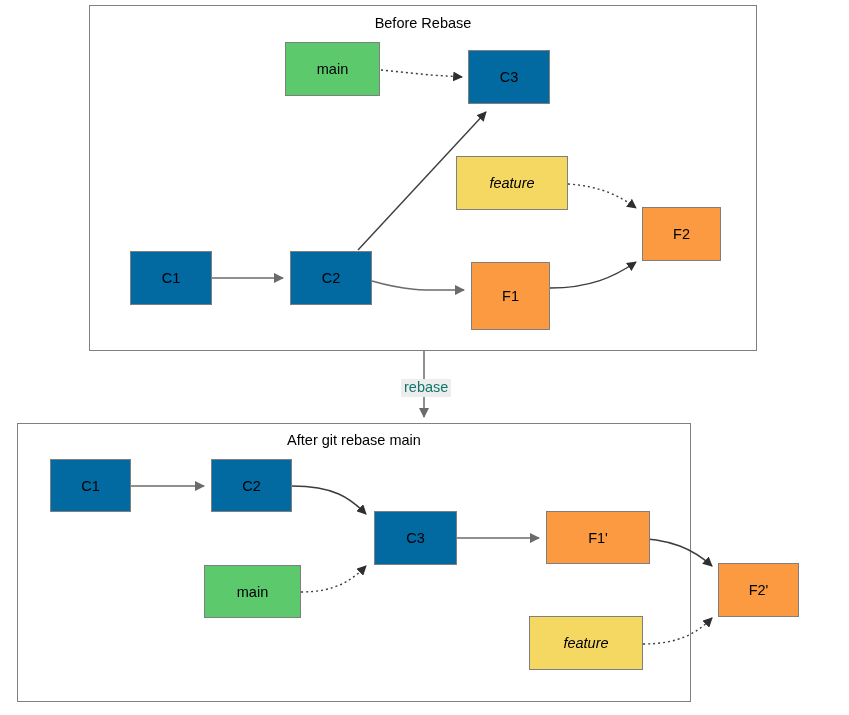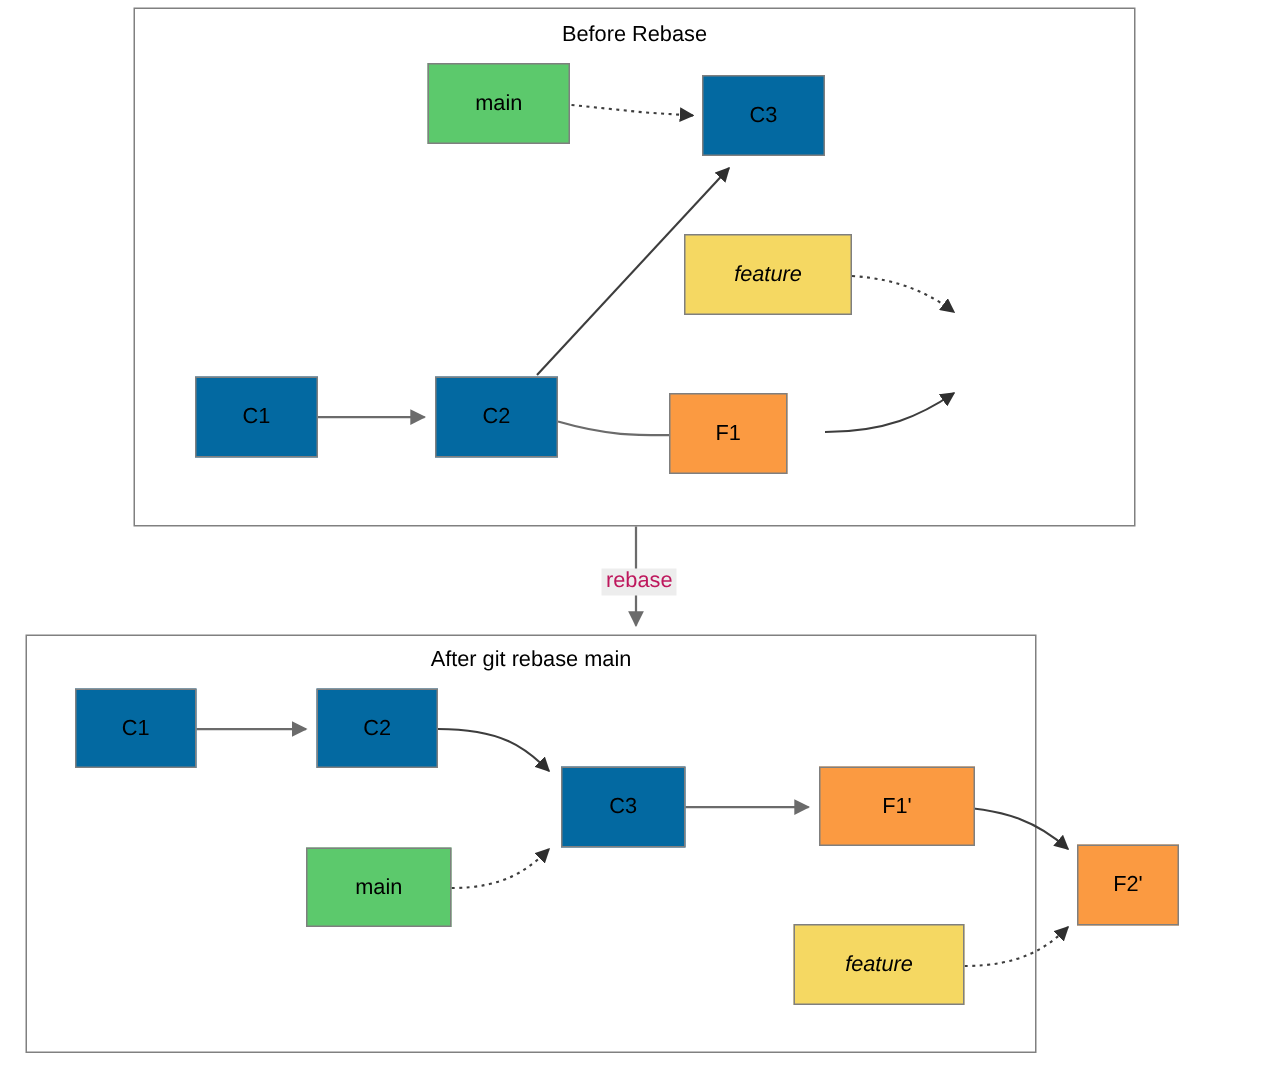--- a/index.html
+++ b/index.html
@@ -111,6 +111,9 @@
     <span>feature</span>
   </div>
 
+  <div class="node node-fcommit" style="left:642px; top:207px; width:79px; height:54px;">
+    <span>F2</span>
+  </div>
 
   <div class="node node-commit" style="left:130px; top:251px; width:82px; height:54px;">
     <span>C1</span>

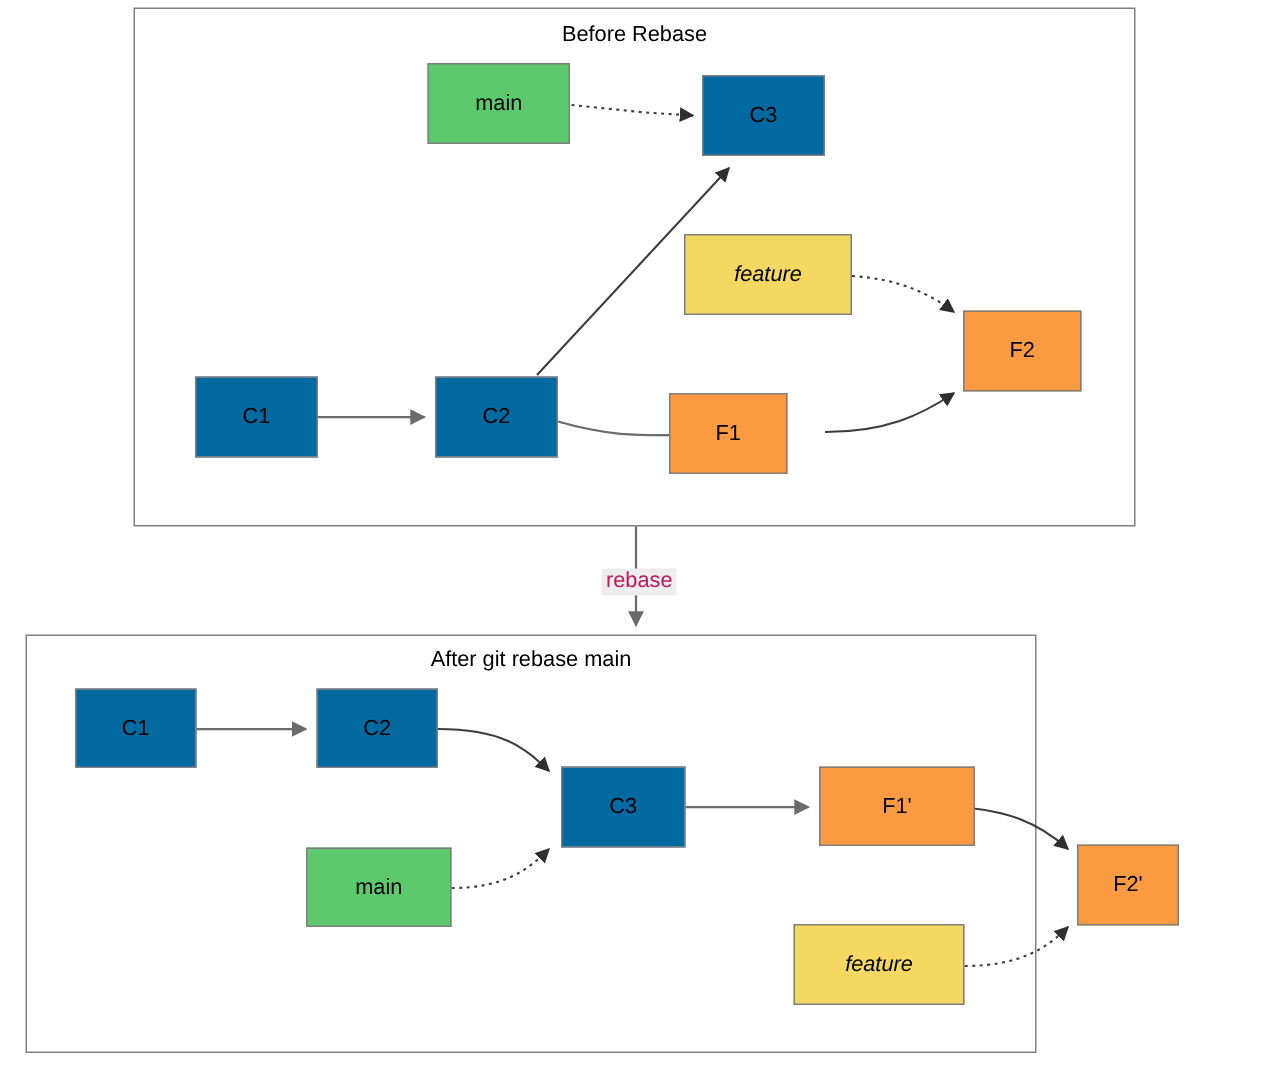--- a/index.html
+++ b/index.html
@@ -123,7 +123,7 @@
     <span>C2</span>
   </div>
 
-  <div class="node node-fcommit" style="left:446px; top:262px; width:79px; height:54px;">
+  <div class="node node-fcommit" style="left:471px; top:262px; width:79px; height:68px;">
     <span>F1</span>
   </div>
 

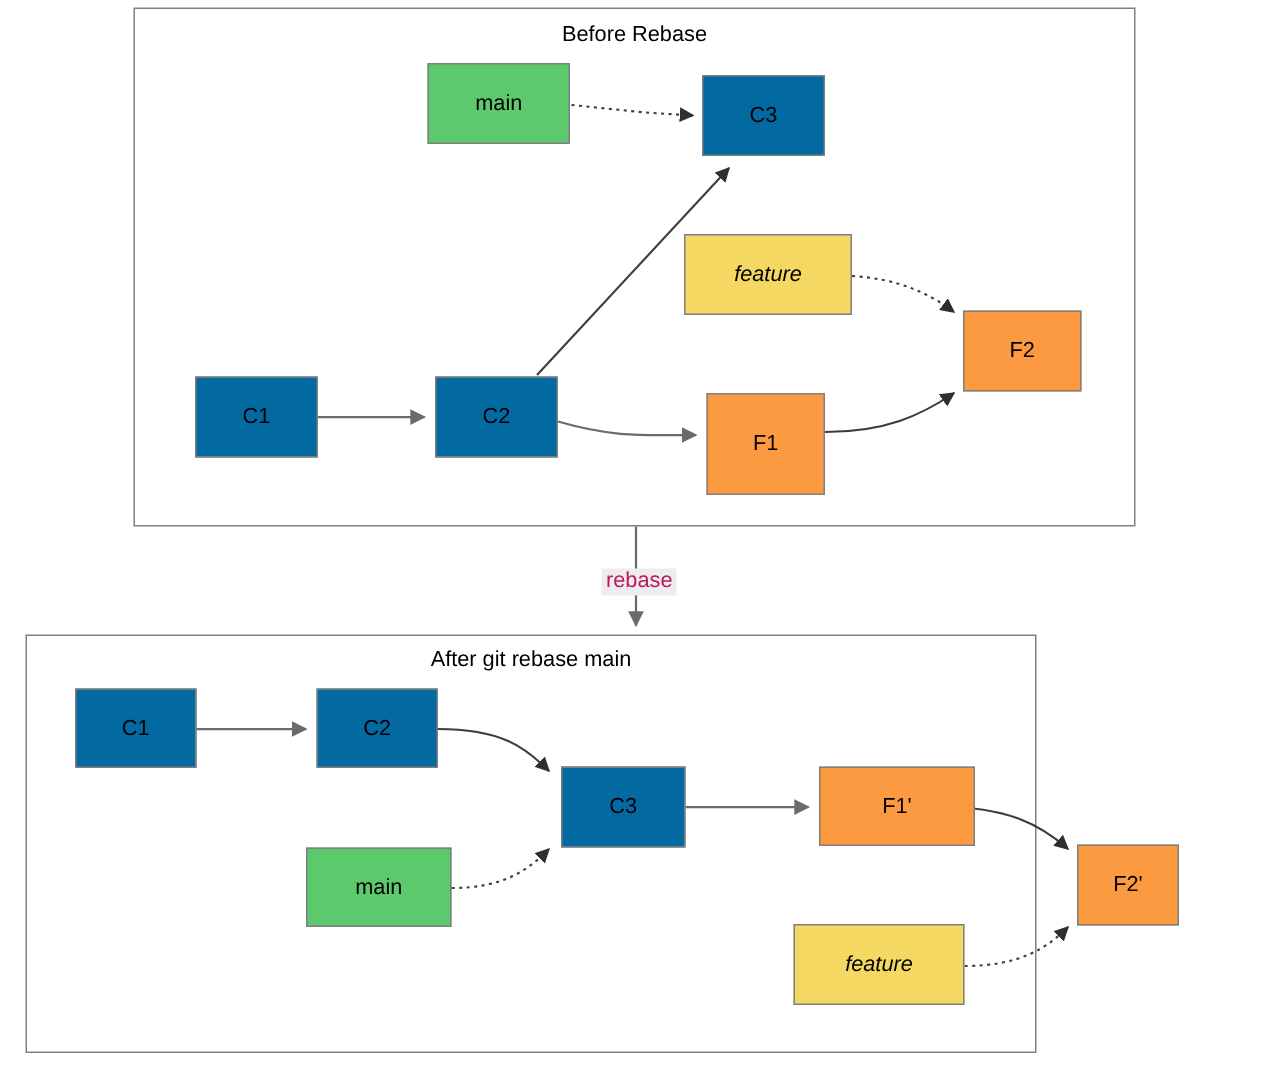--- a/index.html
+++ b/index.html
@@ -60,7 +60,7 @@
     font-size: 14.5px;
     line-height: 1.1;
     padding: 1px 3px;
-    color: #be185d;
+    color: #0f766e;
     white-space: nowrap;
     z-index: 4;
   }

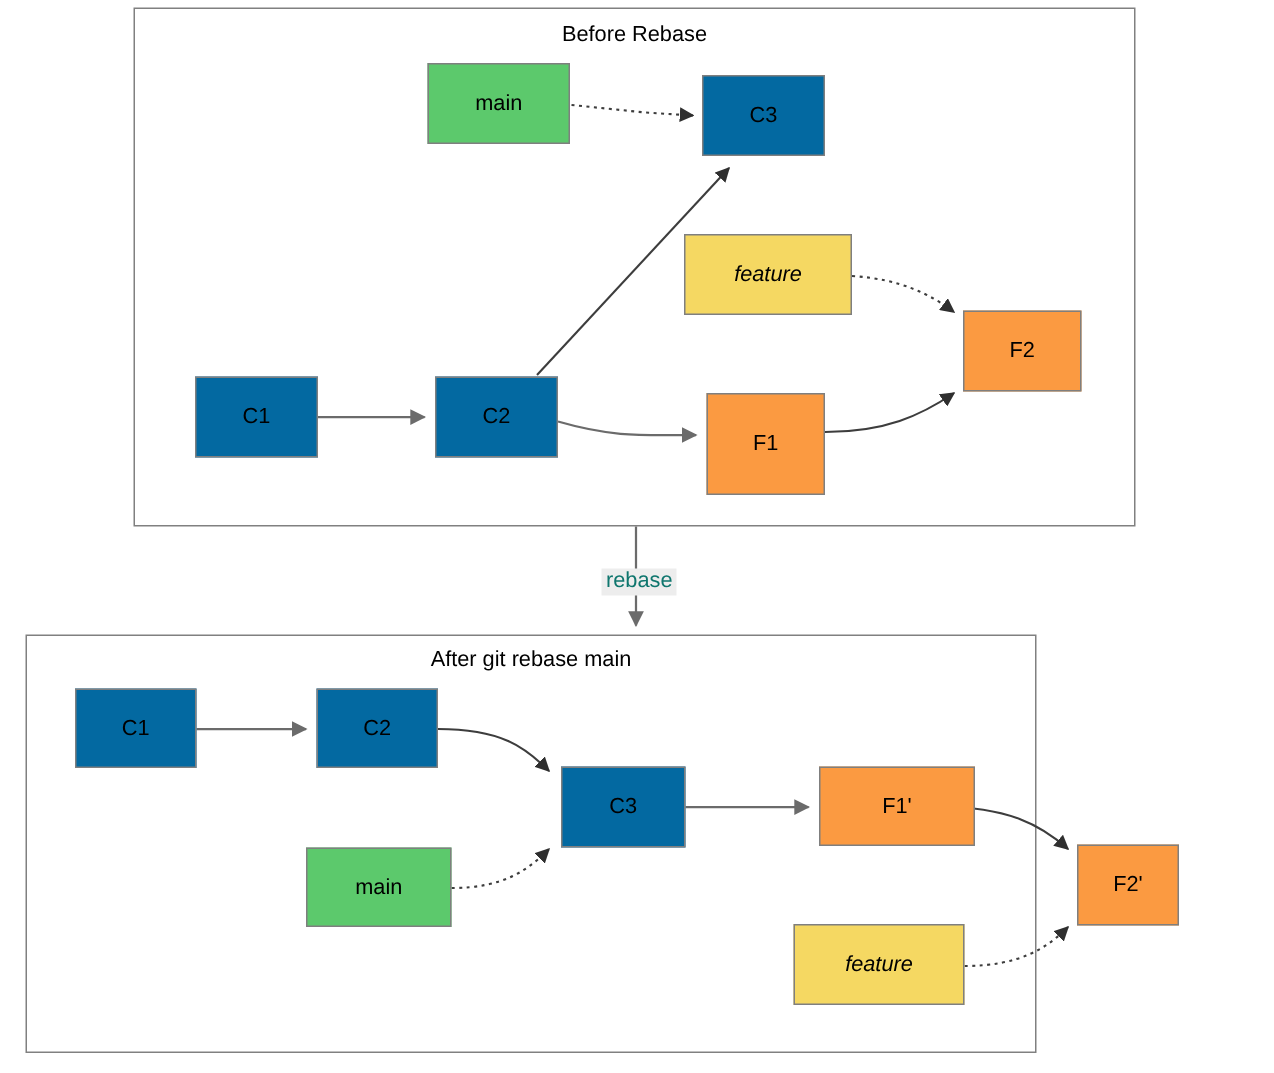--- a/index.html
+++ b/index.html
@@ -153,7 +153,7 @@
     <span>F1'</span>
   </div>
 
-  <div class="node node-fcommit" style="left:718px; top:563px; width:68px; height:54px;">
+  <div class="node node-fcommit" style="left:718px; top:563px; width:81px; height:54px;">
     <span>F2'</span>
   </div>
 

